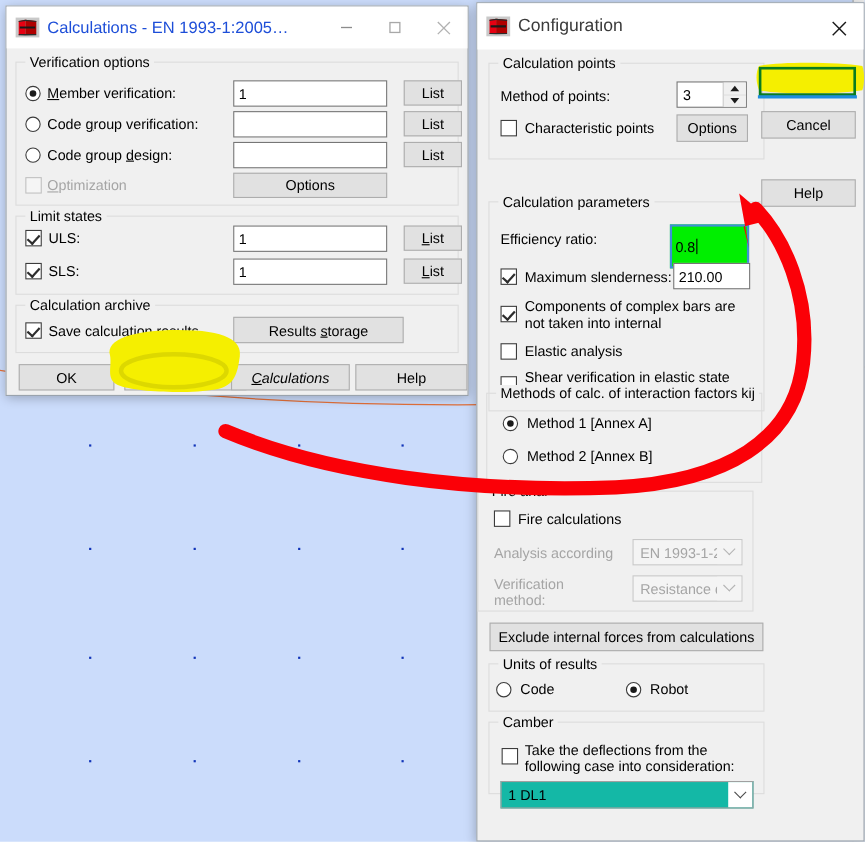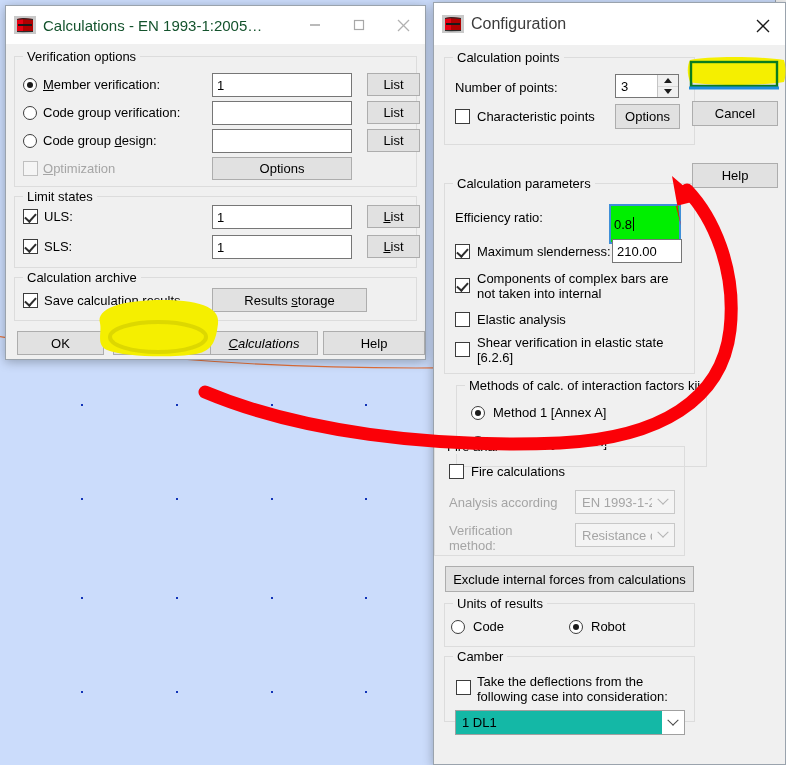--- a/index.html
+++ b/index.html
@@ -76,7 +76,7 @@
   }
   .title-text {
     font-size: 15px;
-    color: #14532d;
+    color: #1d4ed8;
     white-space: nowrap;
     flex: 1 1 auto;
   }

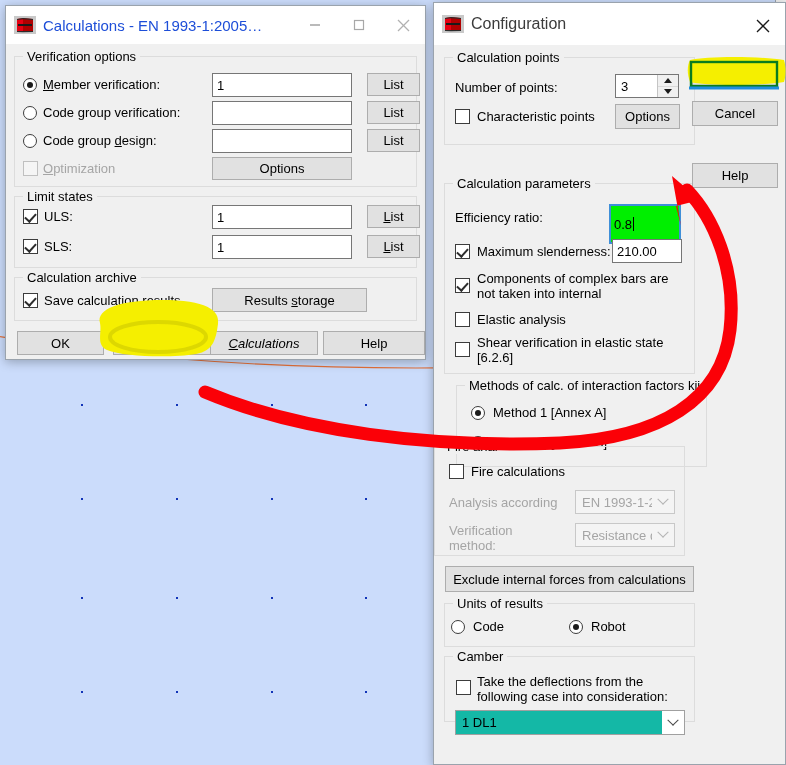--- a/index.html
+++ b/index.html
@@ -399,7 +399,7 @@
 
   <div class="group" style="left:10px; top:54px; width:251px; height:88px;">
     <div class="group-title">Calculation points</div>
-    <div class="lbl" style="left:10px; top:22px;">Number of points:</div>
+    <div class="lbl" style="left:10px; top:22px;">Method of points:</div>
     <div class="spin" style="left:170px; top:16px; width:64px; height:24px;">
       <div class="spin-val">3</div>
       <div class="spin-arrows">

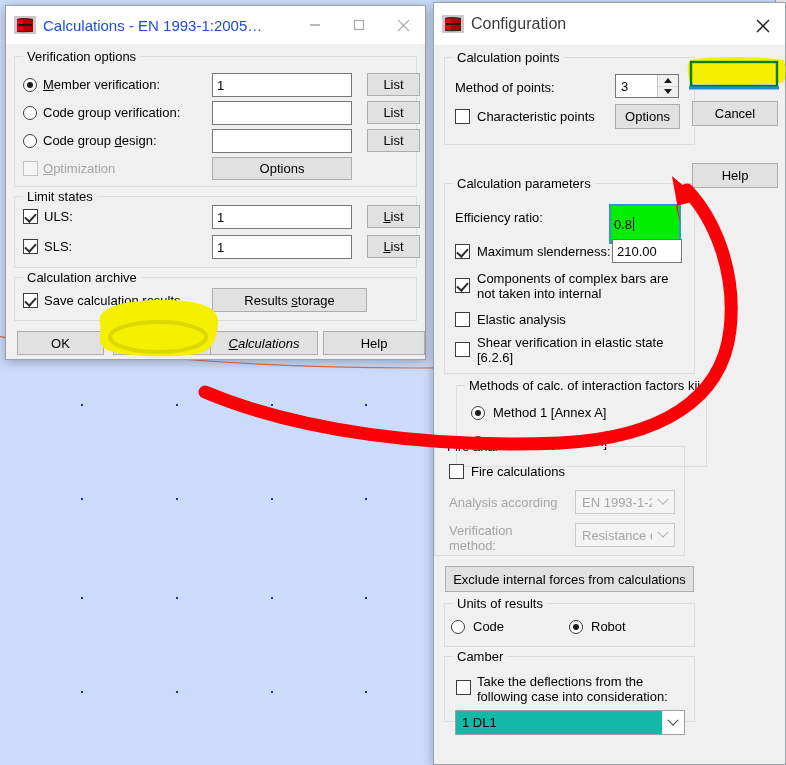--- a/index.html
+++ b/index.html
@@ -439,7 +439,7 @@
     <div class="lbl wrap" style="left:32px; top:151px; width:206px;">Shear verification in elastic state [6.2.6]</div>
   </div>
 
-  <div class="group" style="left:22px; top:354px; width:251px; height:82px;margin-top:28px;">
+  <div class="group" style="left:8px; top:354px; width:251px; height:82px;">
     <div class="group-title">Methods of calc. of interaction factors kij</div>
     <div class="radio on" style="left:14px; top:20px;"></div>
     <div class="lbl" style="left:36px; top:19px;">Method 1 [Annex A]</div>

